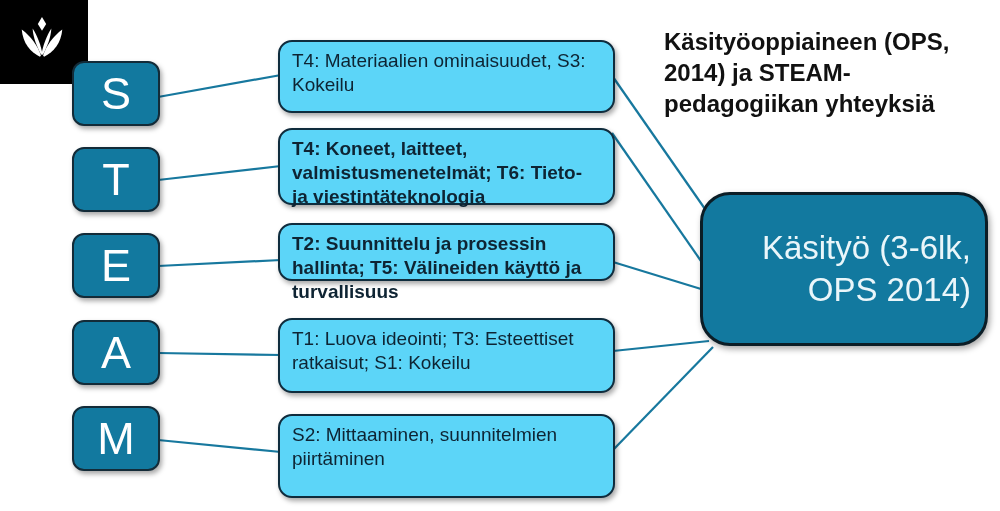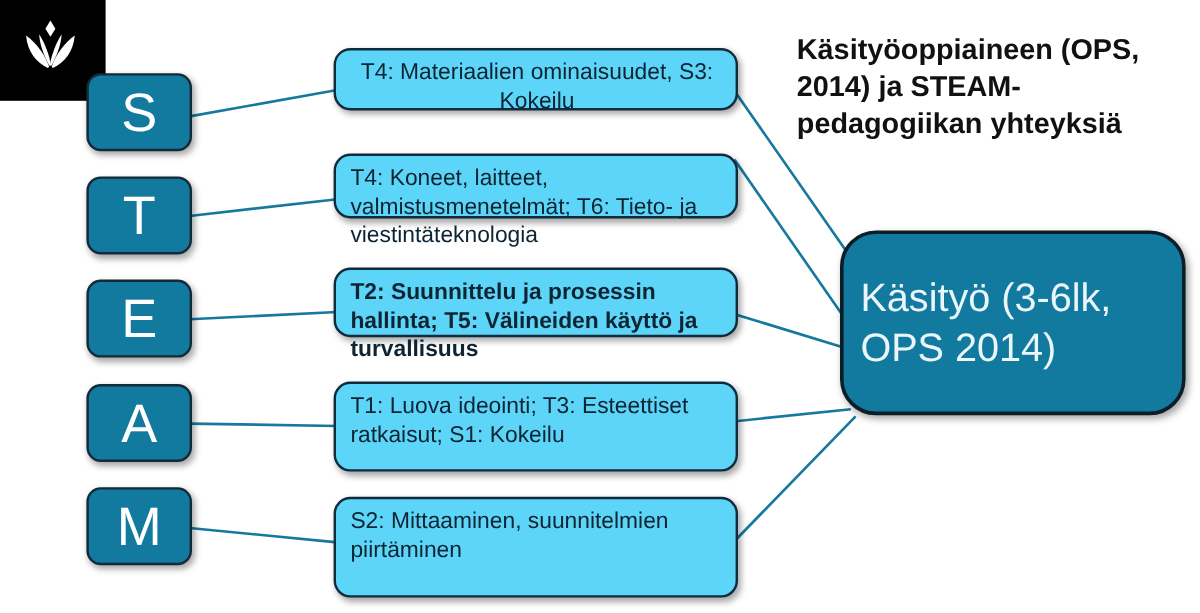--- a/index.html
+++ b/index.html
@@ -69,7 +69,7 @@
   .pos-e { top: 233px; }
   .pos-a { top: 320px; }
   .pos-m { top: 406px; }
-  .mpos-1 { top: 40px;  height: 52px; text-align: center; }
+  .mpos-1 { top: 40px;  height: 73px; }
   .mpos-2 { top: 128px; height: 54px; }
   .mpos-3 { top: 223px; height: 58px; font-weight: bold; }
   .mpos-4 { top: 318px; height: 75px; }

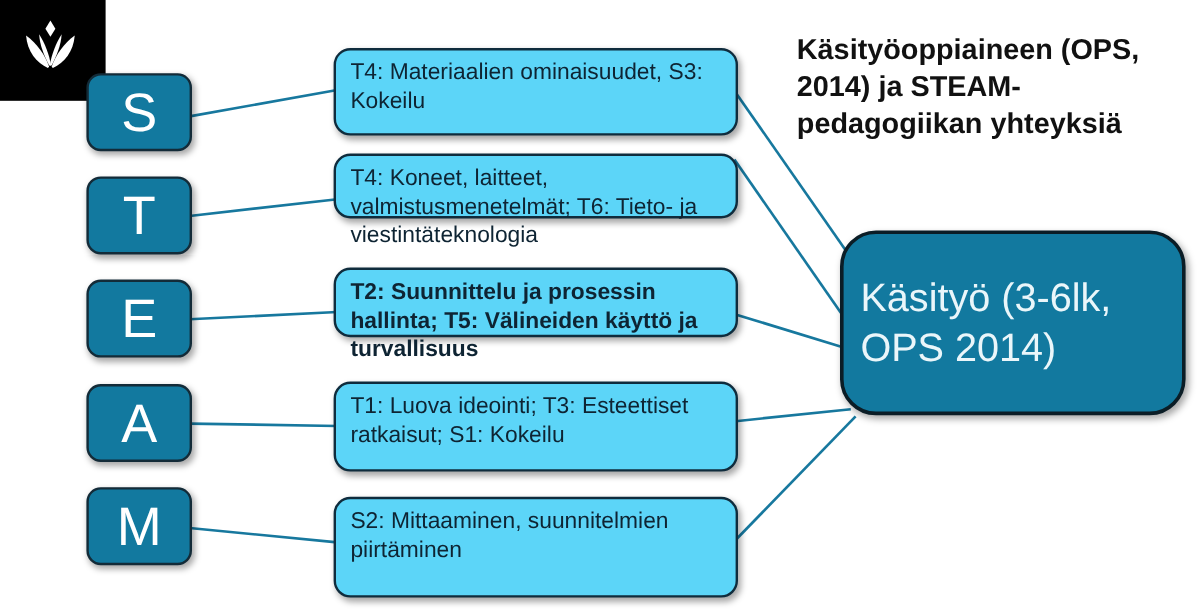--- a/index.html
+++ b/index.html
@@ -70,7 +70,7 @@
   .pos-a { top: 320px; }
   .pos-m { top: 406px; }
   .mpos-1 { top: 40px;  height: 73px; }
-  .mpos-2 { top: 128px; height: 54px; }
+  .mpos-2 { top: 128px; height: 77px; font-weight: bold; }
   .mpos-3 { top: 223px; height: 58px; font-weight: bold; }
   .mpos-4 { top: 318px; height: 75px; }
   .mpos-5 { top: 414px; height: 84px; }

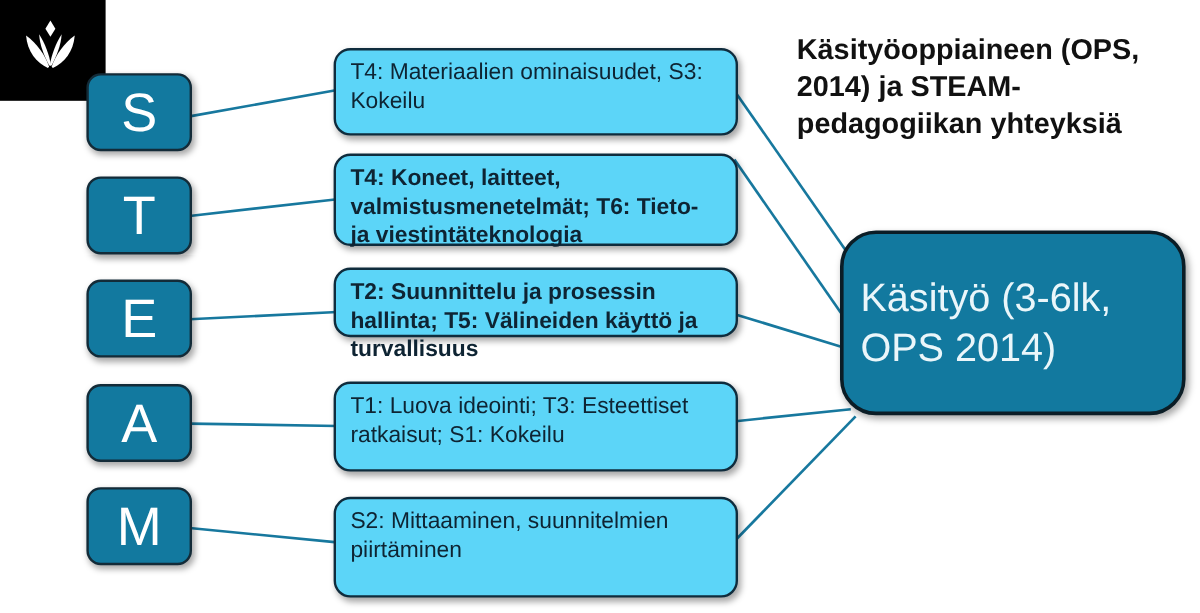--- a/index.html
+++ b/index.html
@@ -90,7 +90,7 @@
     display: flex;
     align-items: center;
     justify-content: center;
-    text-align: left;
+    text-align: right;
     z-index: 3;
     box-sizing: border-box;
     padding: 0 14px;

